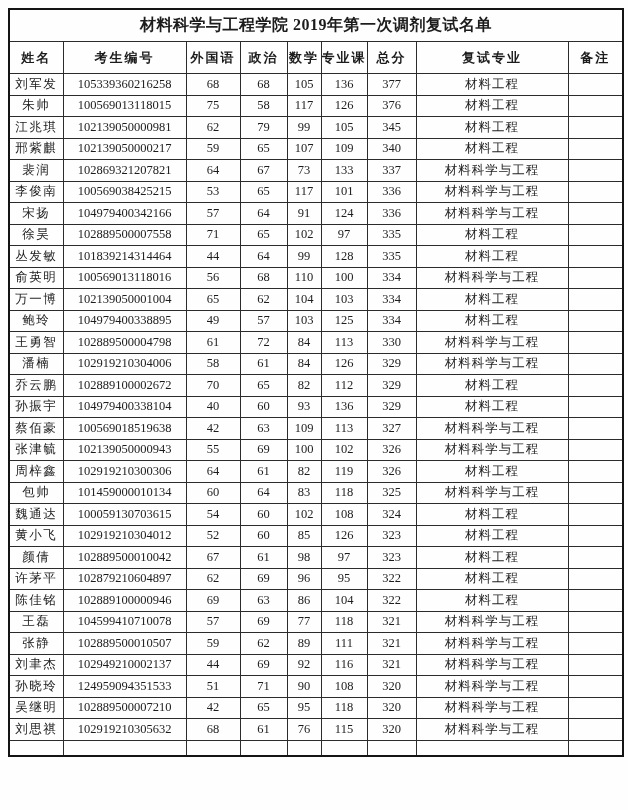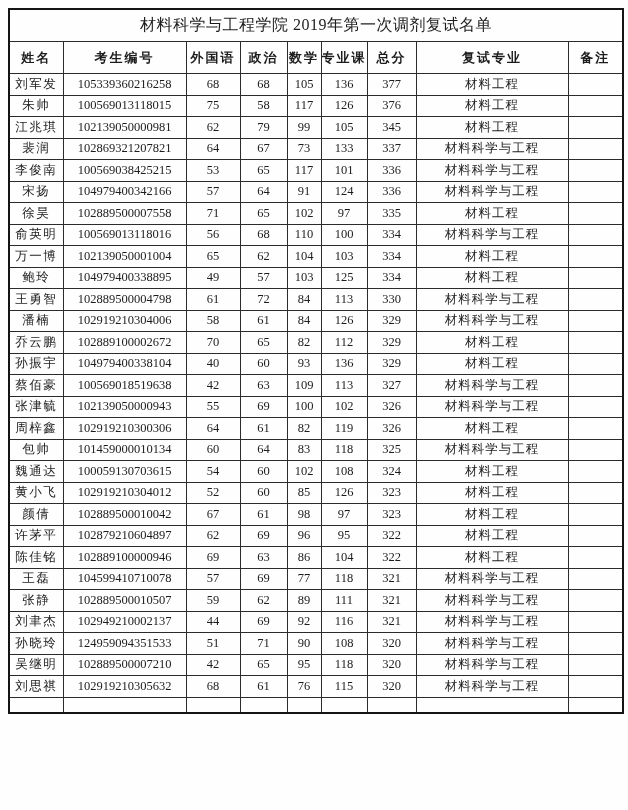--- a/index.html
+++ b/index.html
@@ -36,7 +36,7 @@
   .title-row th {
     height: 31px;
     font-size: 16px;
-    font-weight: normal;
+    font-weight: bold;
     letter-spacing: 0.5px;
   }
   .header-row th {

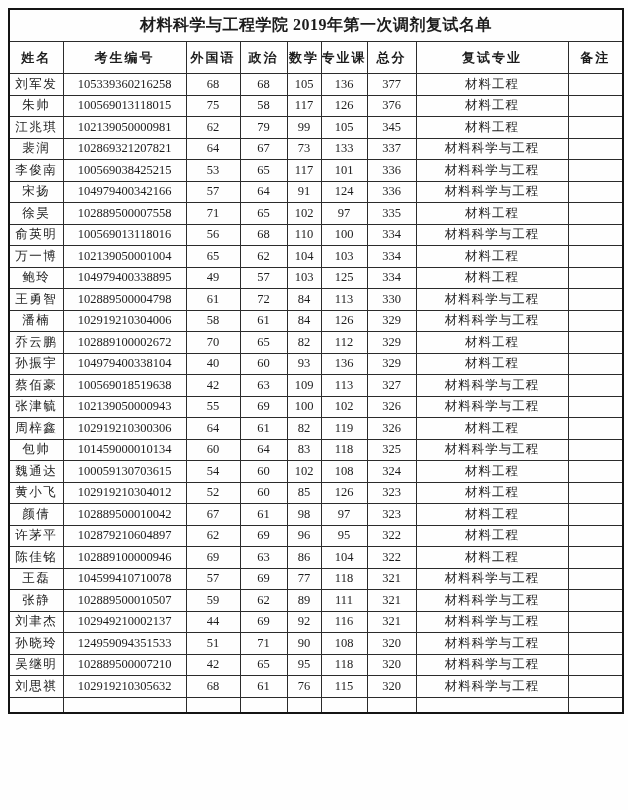--- a/index.html
+++ b/index.html
@@ -128,6 +128,17 @@
           <td class="cell-note"></td>
         </tr>
         <tr>
+          <td class="cell-name">邢紫麒</td>
+          <td class="cell-candidate_id">102139050000217</td>
+          <td class="cell-foreign_language">59</td>
+          <td class="cell-politics">65</td>
+          <td class="cell-math">107</td>
+          <td class="cell-major_course">109</td>
+          <td class="cell-total">340</td>
+          <td class="cell-retest_major">材料工程</td>
+          <td class="cell-note"></td>
+        </tr>
+        <tr>
           <td class="cell-name">裴润</td>
           <td class="cell-candidate_id">102869321207821</td>
           <td class="cell-foreign_language">64</td>

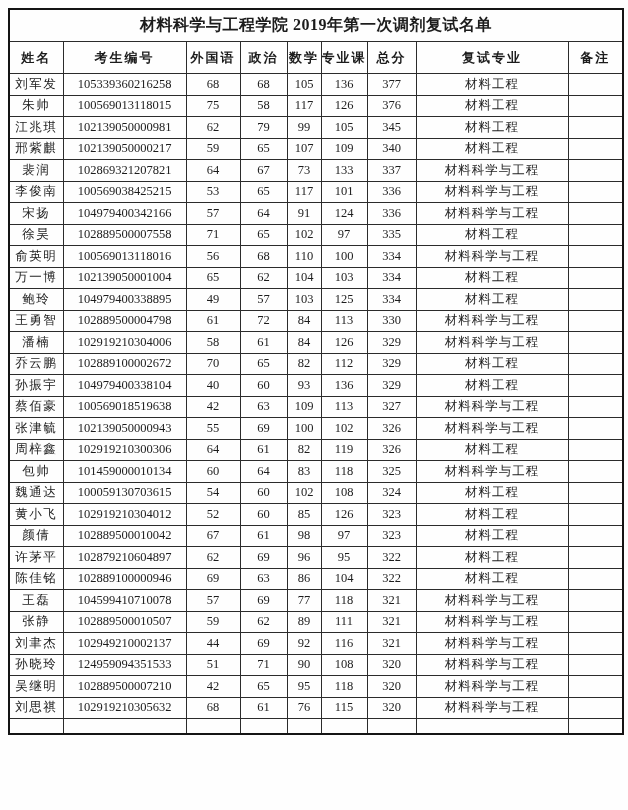--- a/index.html
+++ b/index.html
@@ -183,6 +183,17 @@
           <td class="cell-note"></td>
         </tr>
         <tr>
+          <td class="cell-name">丛发敏</td>
+          <td class="cell-candidate_id">101839214314464</td>
+          <td class="cell-foreign_language">44</td>
+          <td class="cell-politics">64</td>
+          <td class="cell-math">99</td>
+          <td class="cell-major_course">128</td>
+          <td class="cell-total">335</td>
+          <td class="cell-retest_major">材料工程</td>
+          <td class="cell-note"></td>
+        </tr>
+        <tr>
           <td class="cell-name">俞英明</td>
           <td class="cell-candidate_id">100569013118016</td>
           <td class="cell-foreign_language">56</td>

